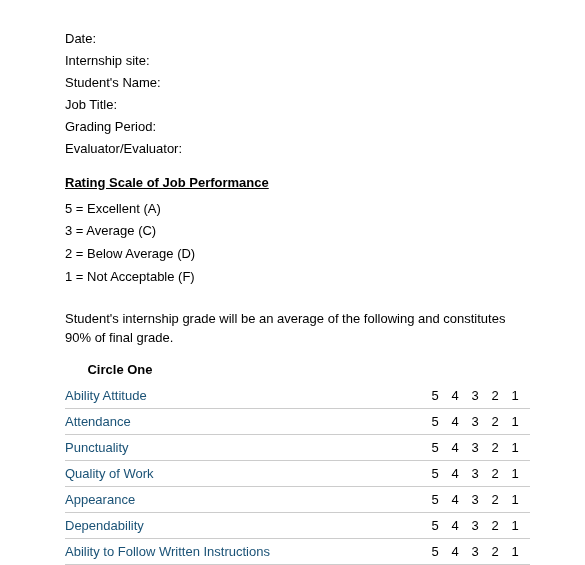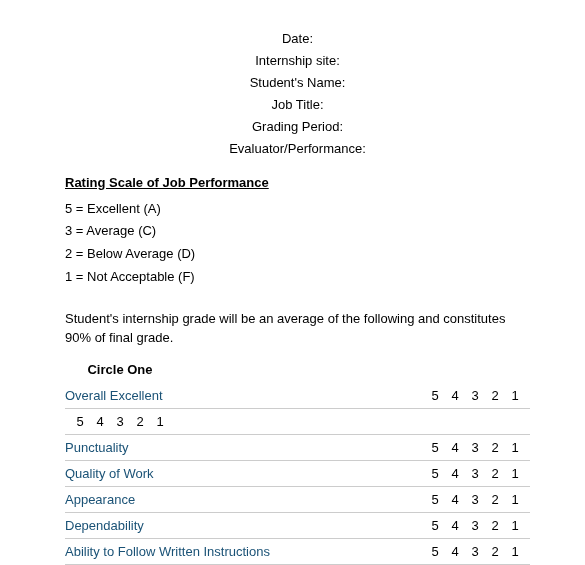--- a/index.html
+++ b/index.html
@@ -25,7 +25,6 @@
     .info-section {
       margin-bottom: 14px;
       line-height: 1.7;
-      text-align: center;
     }
 
     .info-line {

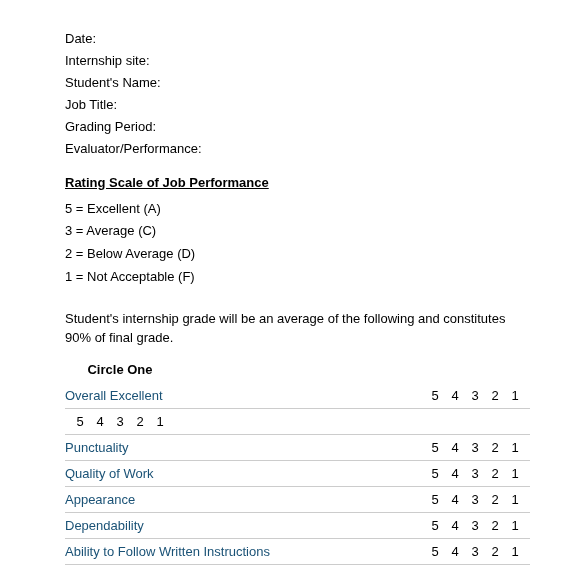--- a/index.html
+++ b/index.html
@@ -106,7 +106,7 @@
     <span class="info-line">Student's Name:</span>
     <span class="info-line">Job Title:</span>
     <span class="info-line">Grading Period:</span>
-    <span class="info-line">Evaluator/Performance:</span>
+    <span class="info-line">Evaluator/Evaluator:</span>
   </div>
 
   <div class="rating-section">

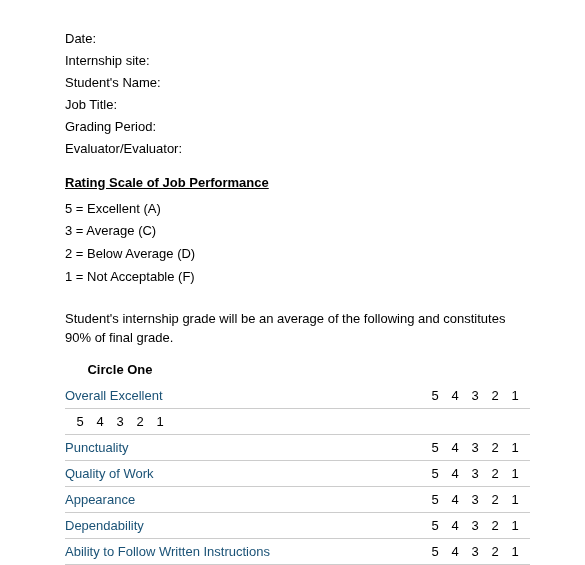--- a/index.html
+++ b/index.html
@@ -130,7 +130,7 @@
     </div>
 
     <div class="table-row">
-      <span class="row-label">Overall Excellent</span>
+      <span class="row-label">Ability Attitude</span>
       <div class="row-scores">
         <span class="score">5</span>
         <span class="score">4</span>

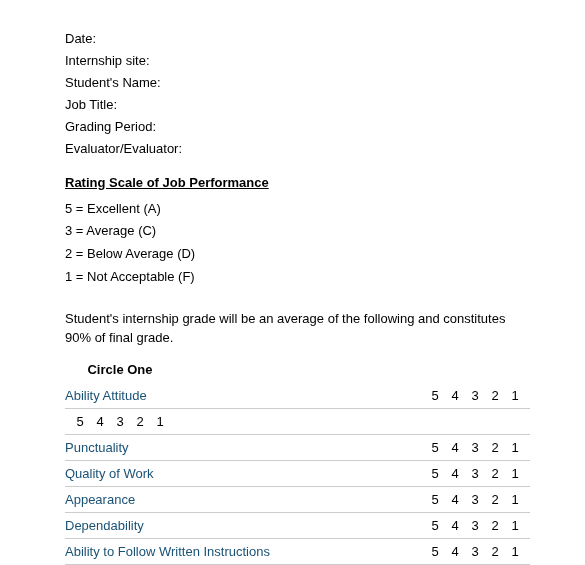--- a/index.html
+++ b/index.html
@@ -141,6 +141,7 @@
     </div>
 
     <div class="table-row">
+      <span class="row-label">Attendance</span>
       <div class="row-scores">
         <span class="score">5</span>
         <span class="score">4</span>

